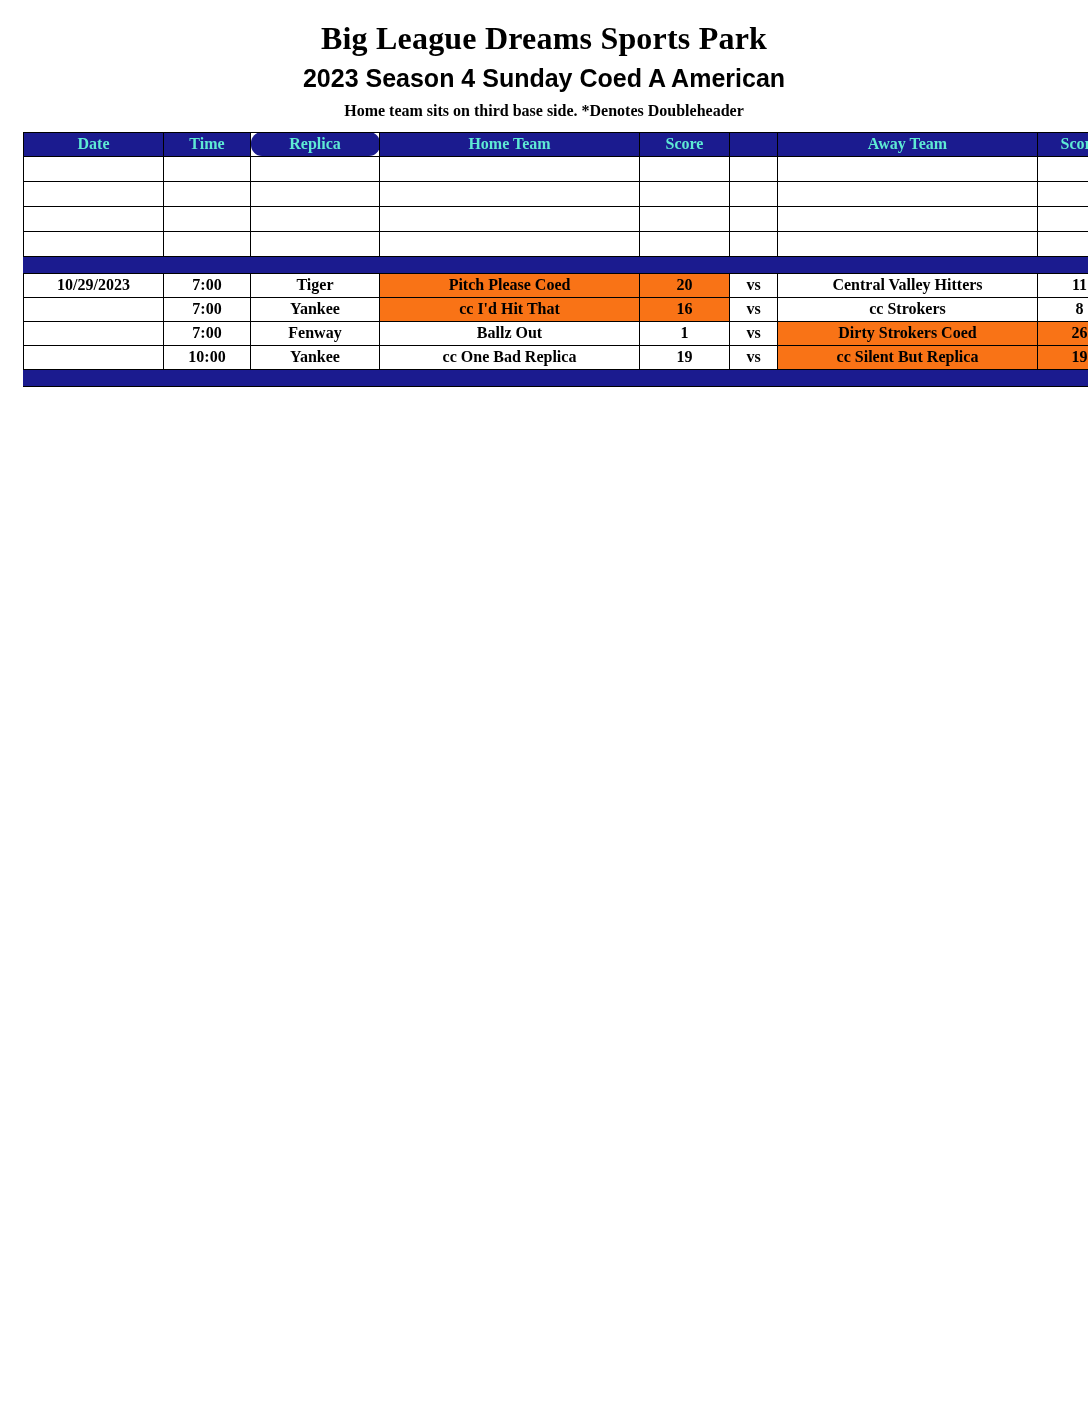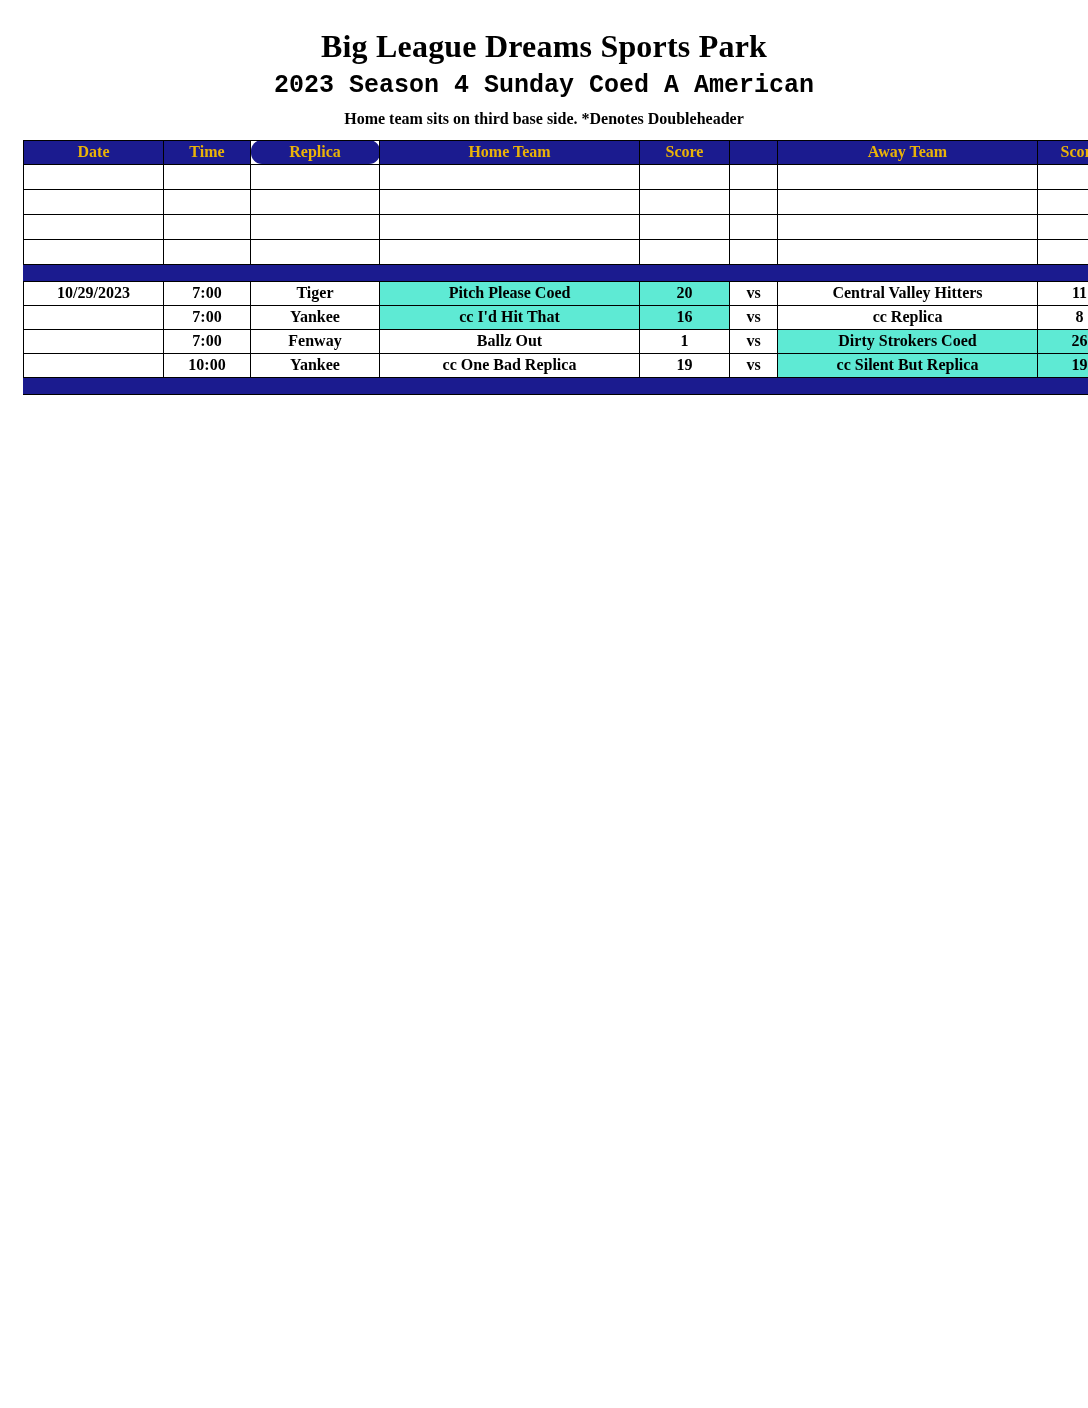--- a/index.html
+++ b/index.html
@@ -21,7 +21,7 @@
   }
   .title-block {
     text-align: center;
-    padding-top: 28px;
+    padding-top: 20px;
   }
   .doc-title {
     font-family: "Liberation Serif", serif;

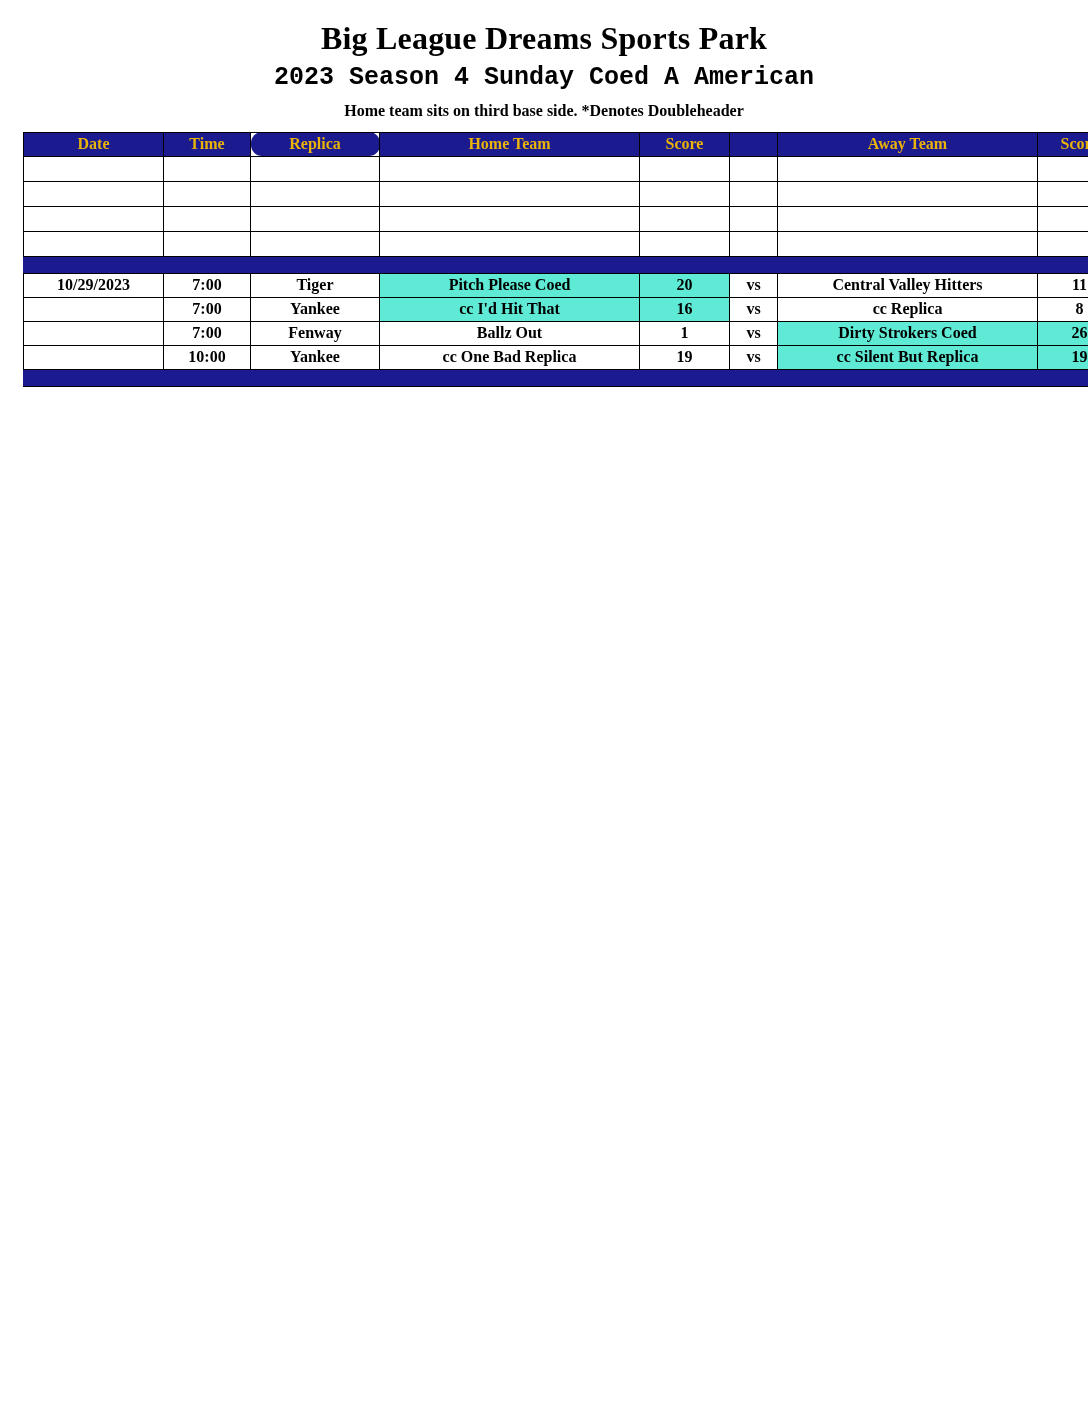--- a/index.html
+++ b/index.html
@@ -31,7 +31,7 @@
     line-height: 1.15;
   }
   .doc-subtitle {
-    font-family: Liberation Mono, monospace;
+    font-family: Liberation Sans, sans-serif;
     font-weight: bold;
     font-size: 25px;
     line-height: 1.2;

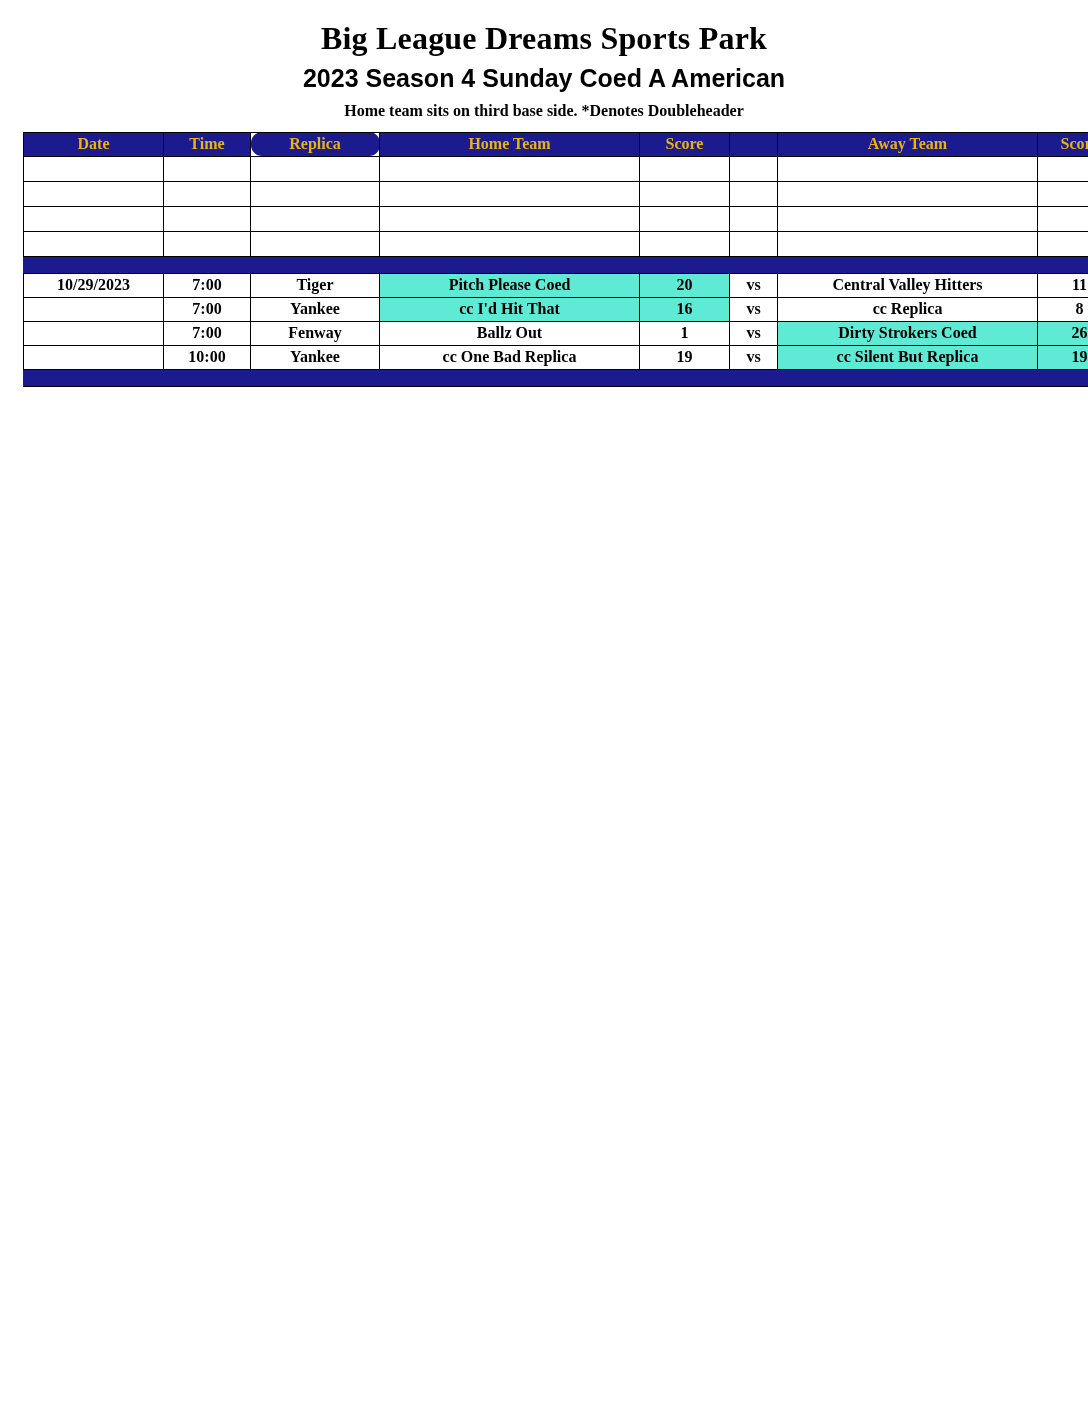--- a/index.html
+++ b/index.html
@@ -67,7 +67,7 @@
   }
   thead th {
     background: #1b1b8f;
-    color: #eab308;
+    color: #5eead4;
     font-size: 17px;
     height: 26px;
   }

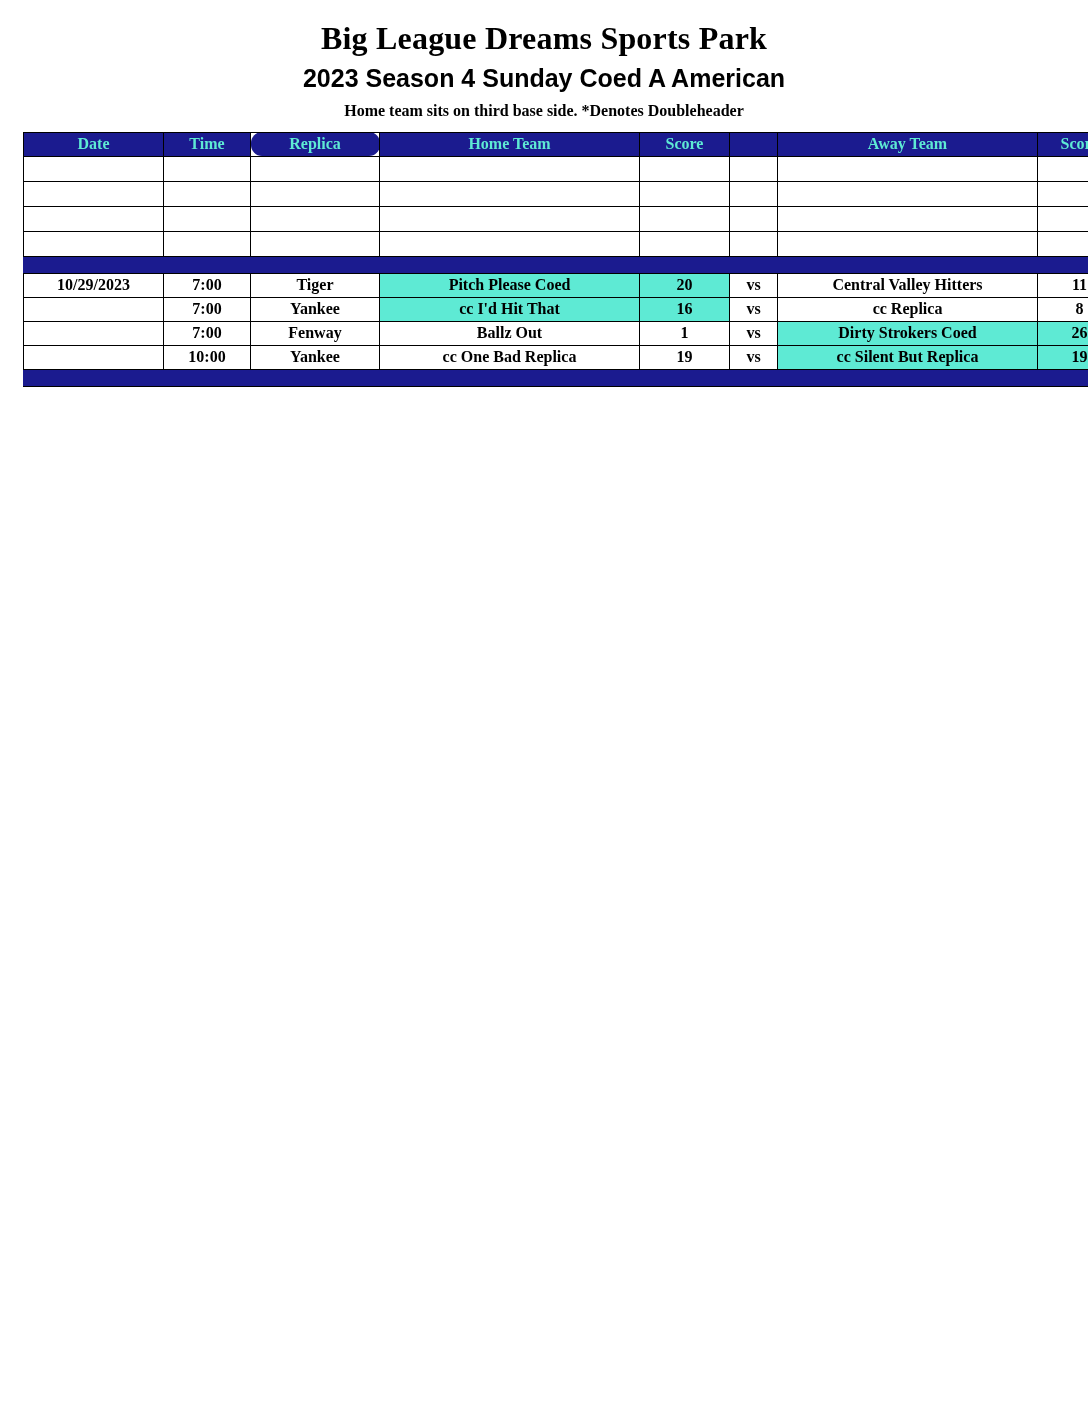--- a/index.html
+++ b/index.html
@@ -97,7 +97,7 @@
     font-size: 15px;
   }
   td.win {
-    background: #5eead4;
+    background: #f97316;
   }
   td.date { font-size: 16px; }
 </style>

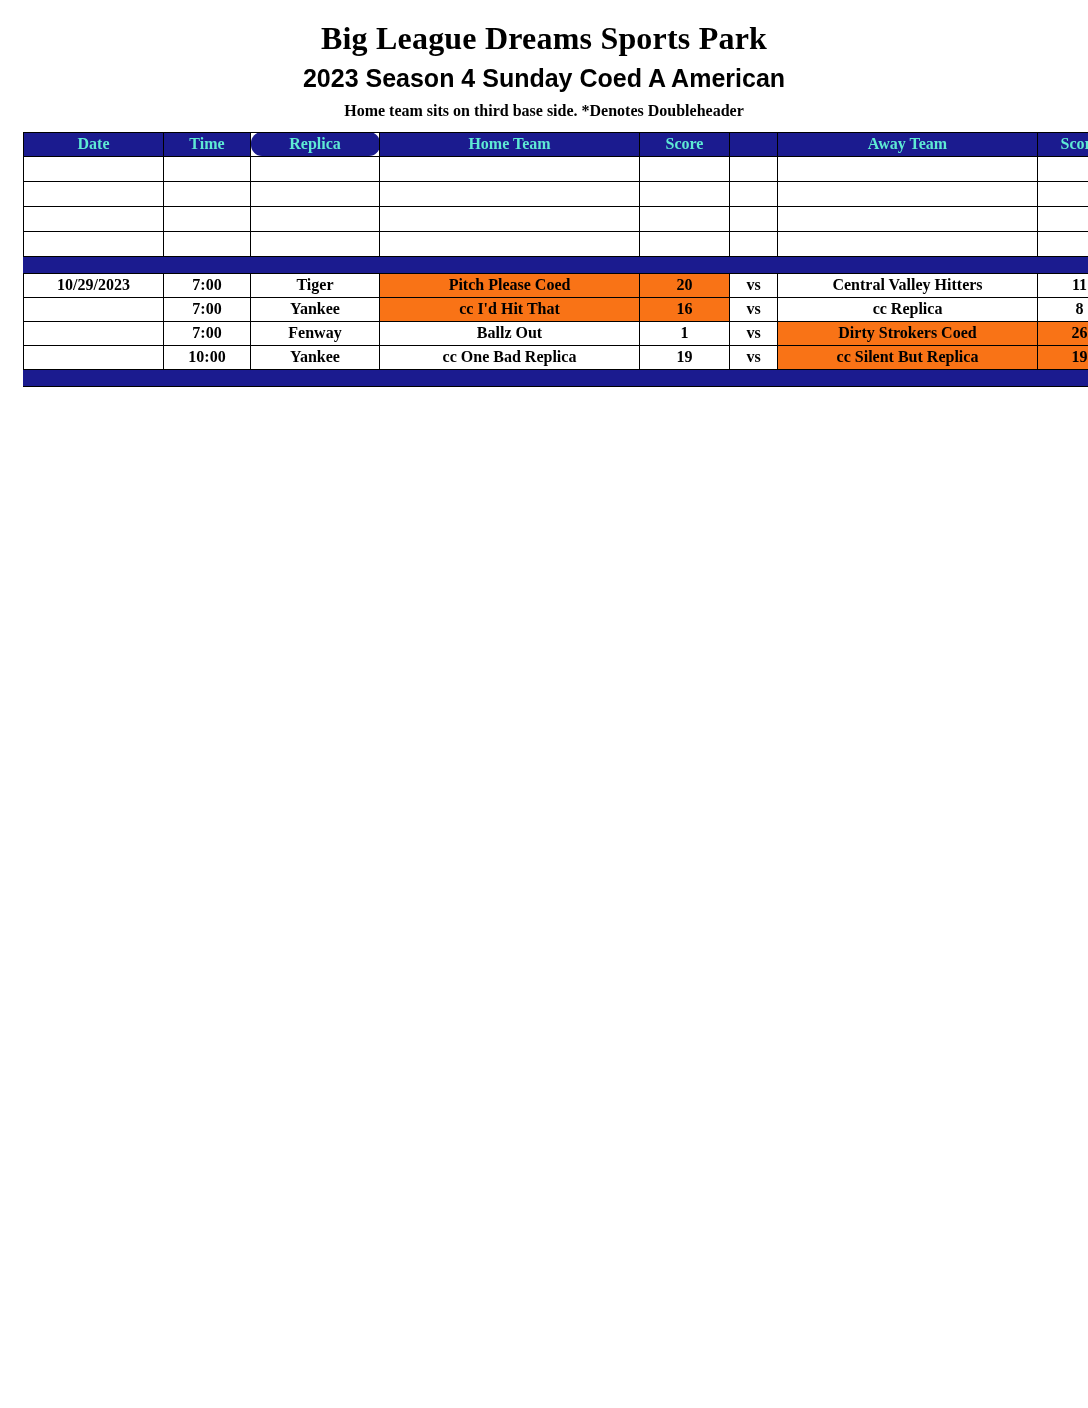--- a/index.html
+++ b/index.html
@@ -191,7 +191,7 @@
           <td class="win">cc I'd Hit That</td>
           <td class="win">16</td>
           <td class="vs">vs</td>
-          <td>cc Replica</td>
+          <td>cc Strokers</td>
           <td>8</td>
         </tr>
 

